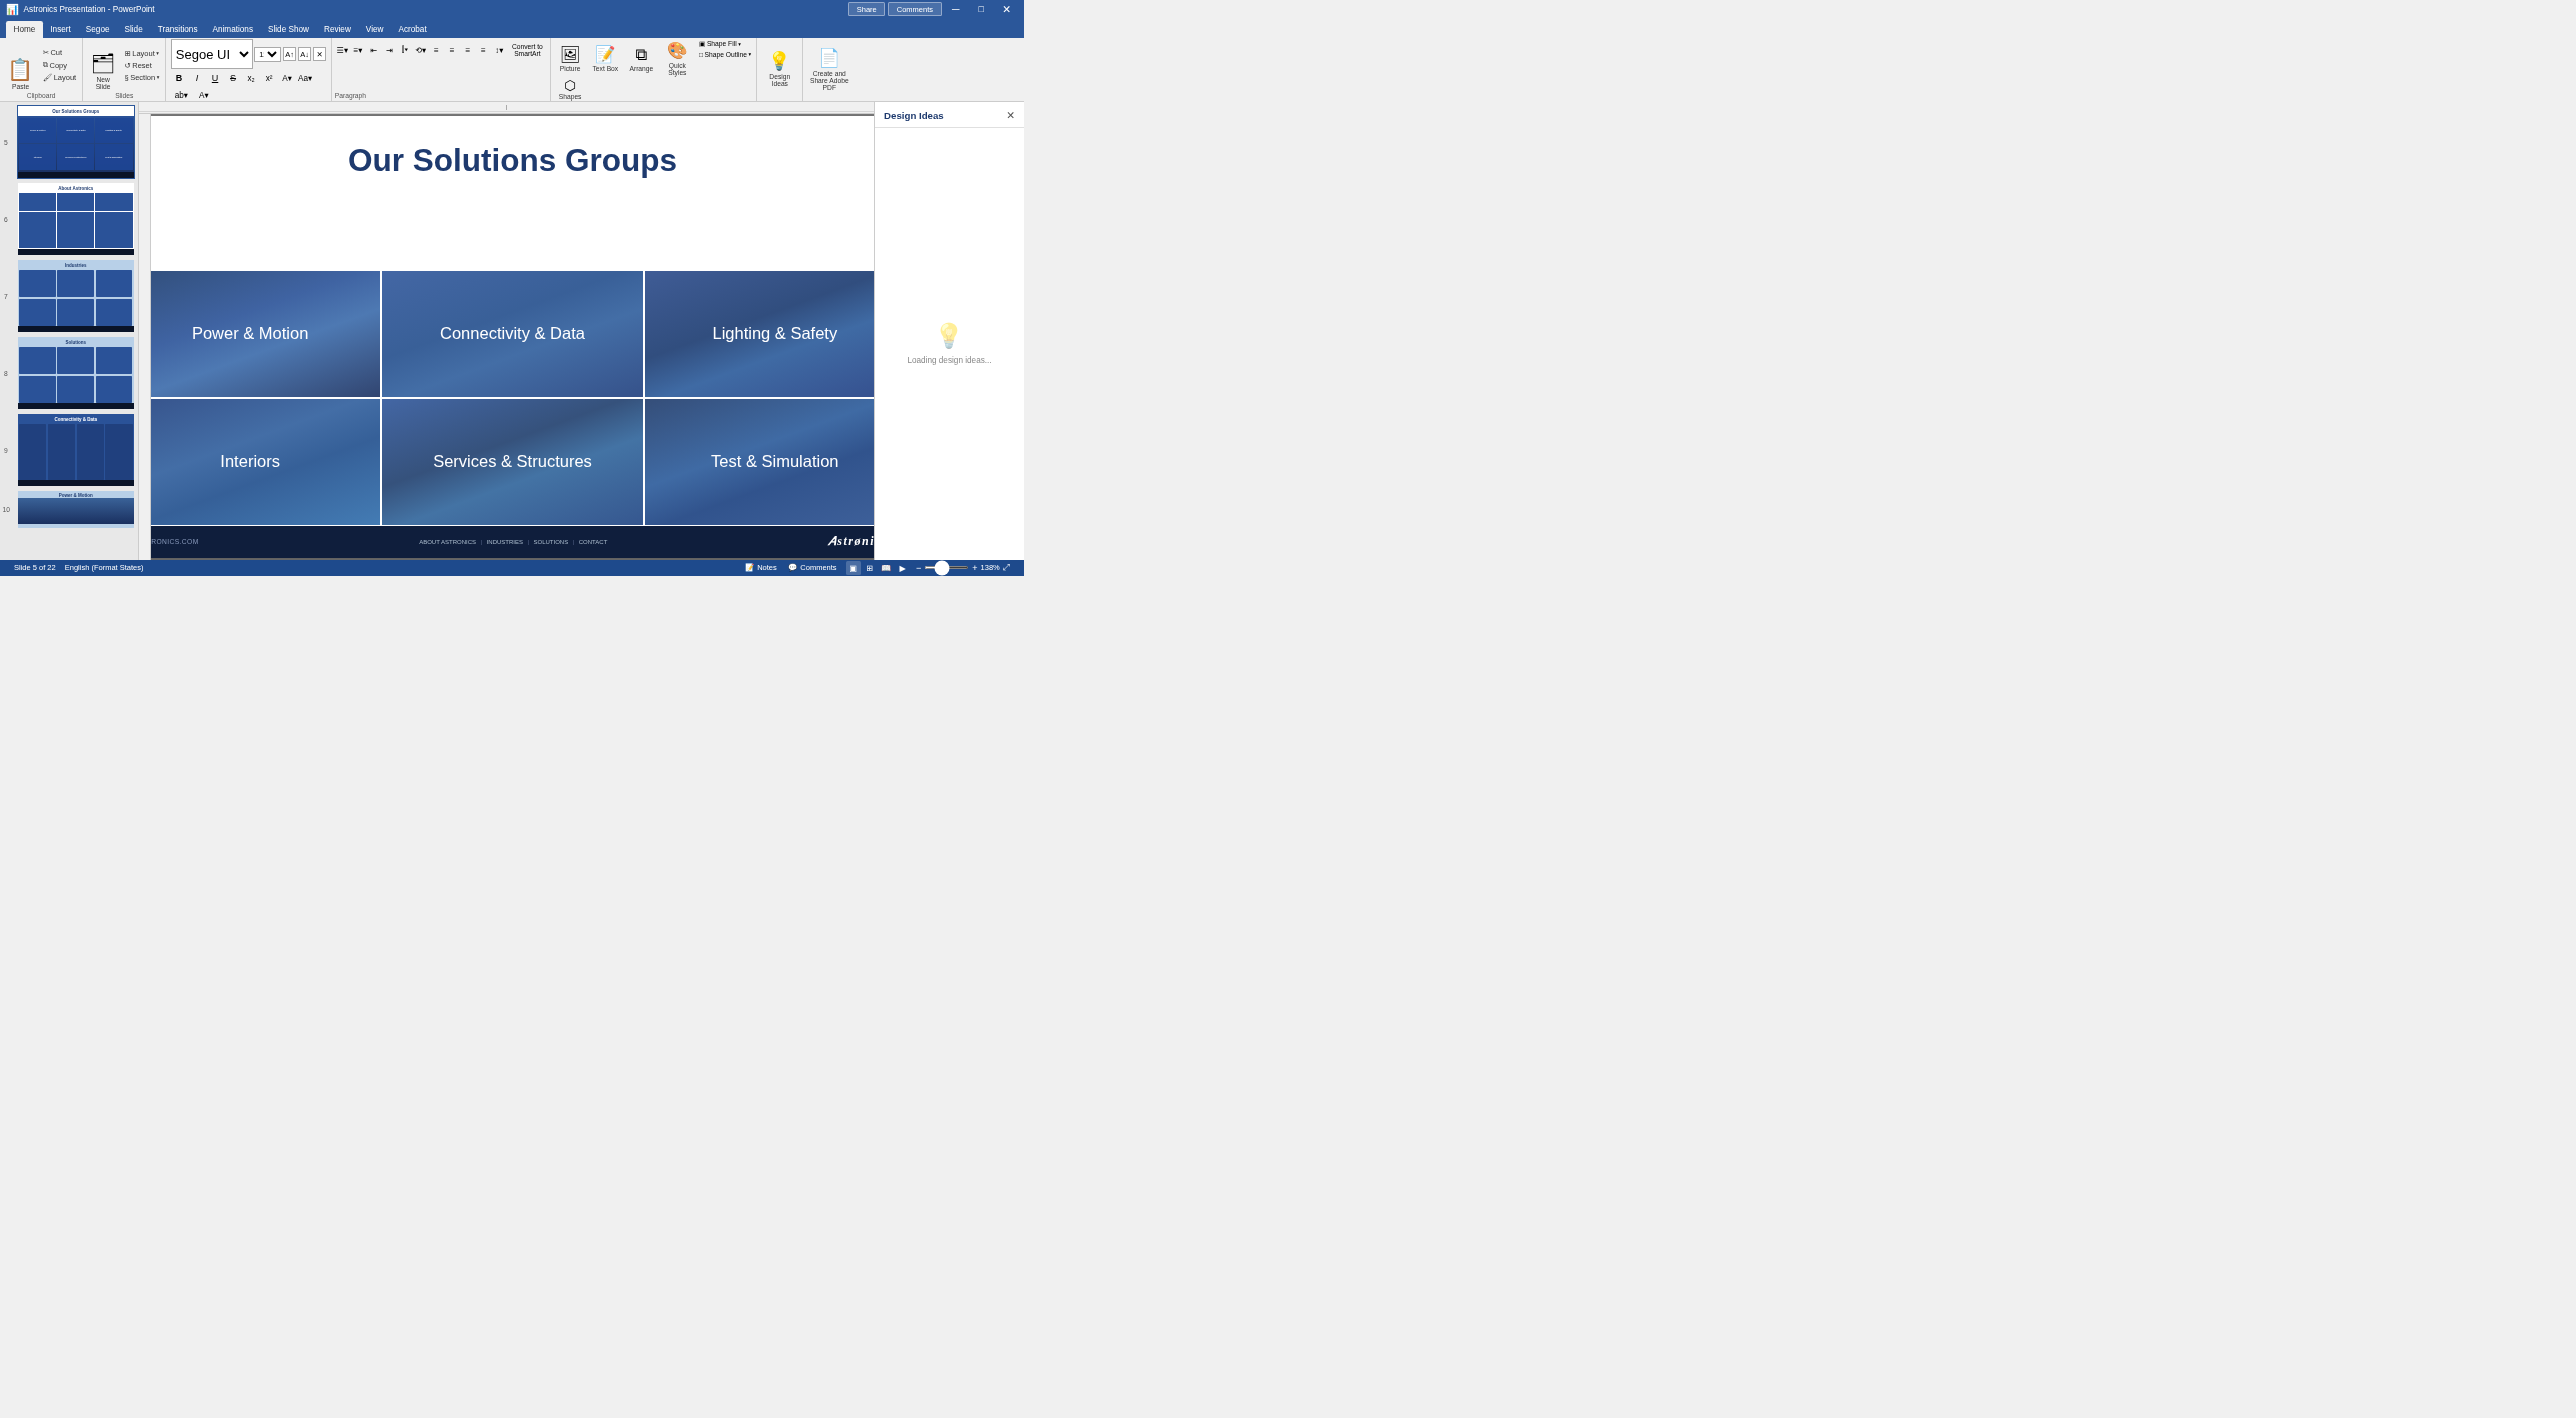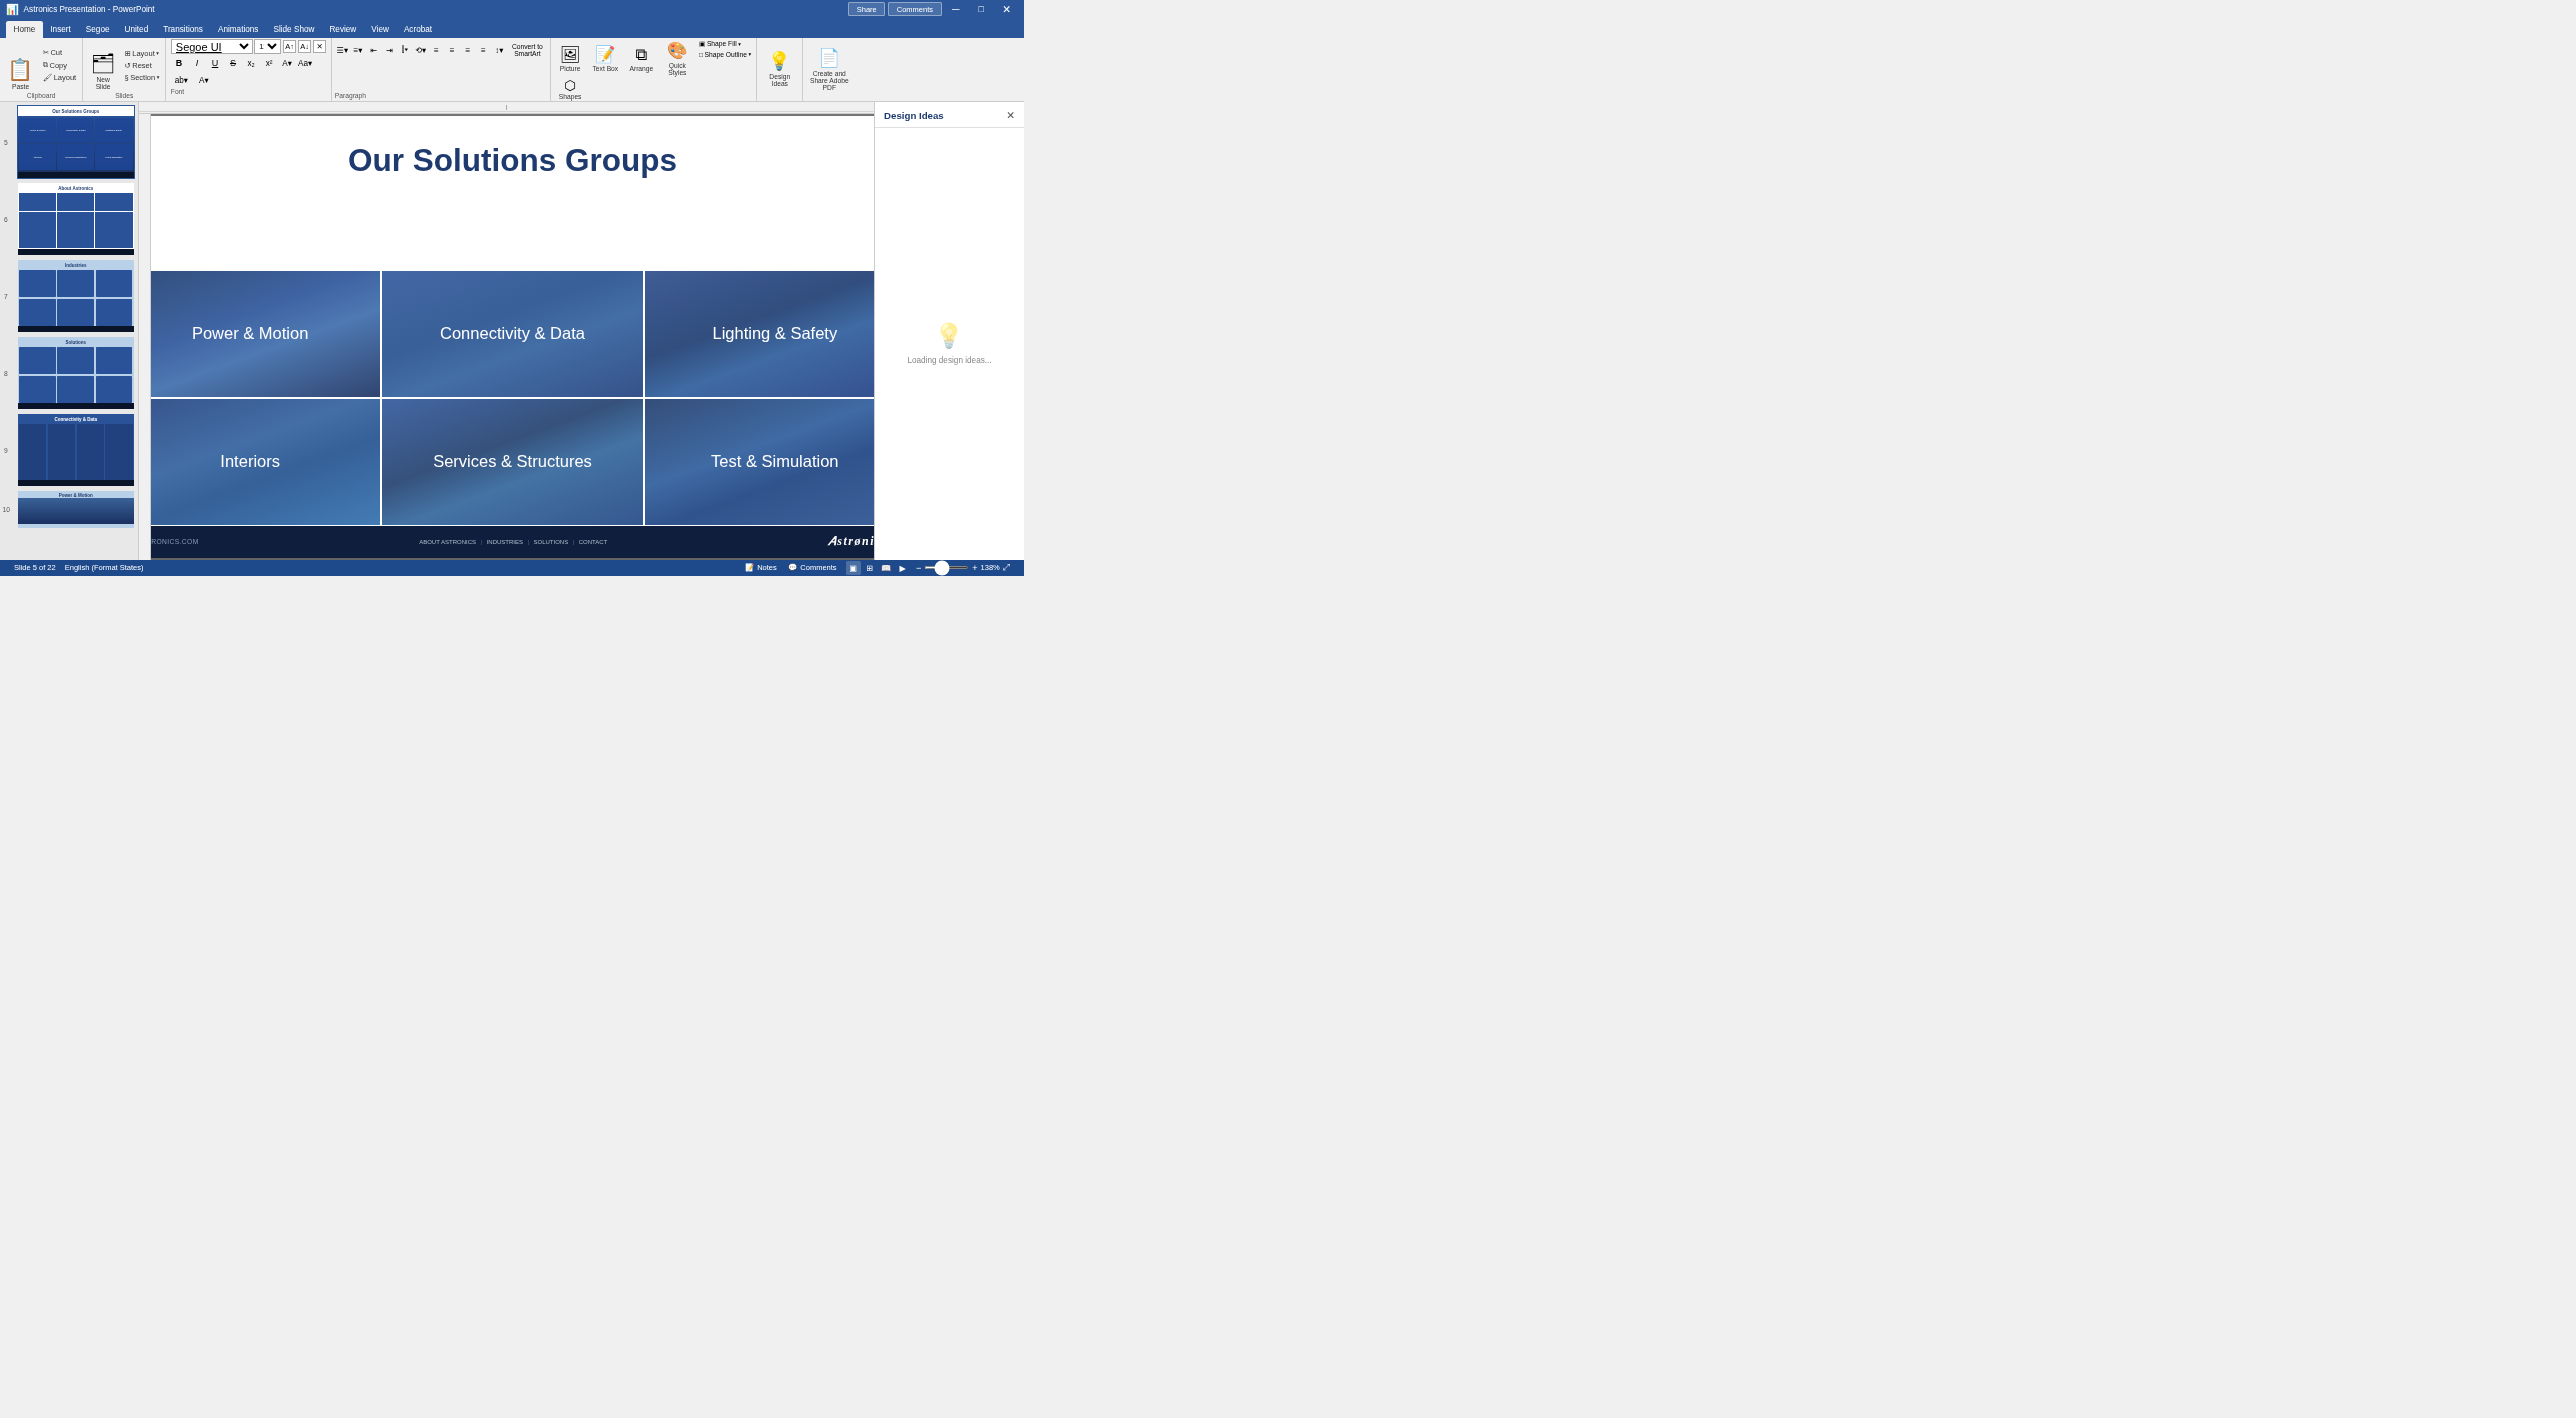--- a/index.html
+++ b/index.html
@@ -26,7 +26,7 @@
   <div style="padding:3px 7.5px; background:#f0f0f0; color:#333; cursor:pointer; font-size:8.2px; border-radius:2.2px 2.2px 0 0; height:16.5px; display:flex; align-items:center; font-weight:500;">Home</div>
   <div style="padding:3px 7.5px; color:white; cursor:pointer; font-size:8.2px; height:16.5px; display:flex; align-items:center;">Insert</div>
   <div style="padding:3px 7.5px; color:white; cursor:pointer; font-size:8.2px; height:16.5px; display:flex; align-items:center;">Segoe</div>
-  <div style="padding:3px 7.5px; color:white; cursor:pointer; font-size:8.2px; height:16.5px; display:flex; align-items:center;">United</div>
+  <div style="padding:3px 7.5px; color:white; cursor:pointer; font-size:8.2px; height:16.5px; display:flex; align-items:center;">Slide</div>
   <div style="padding:3px 7.5px; color:white; cursor:pointer; font-size:8.2px; height:16.5px; display:flex; align-items:center;">Transitions</div>
   <div style="padding:3px 7.5px; color:white; cursor:pointer; font-size:8.2px; height:16.5px; display:flex; align-items:center;">Animations</div>
   <div style="padding:3px 7.5px; color:white; cursor:pointer; font-size:8.2px; height:16.5px; display:flex; align-items:center;">Slide Show</div>

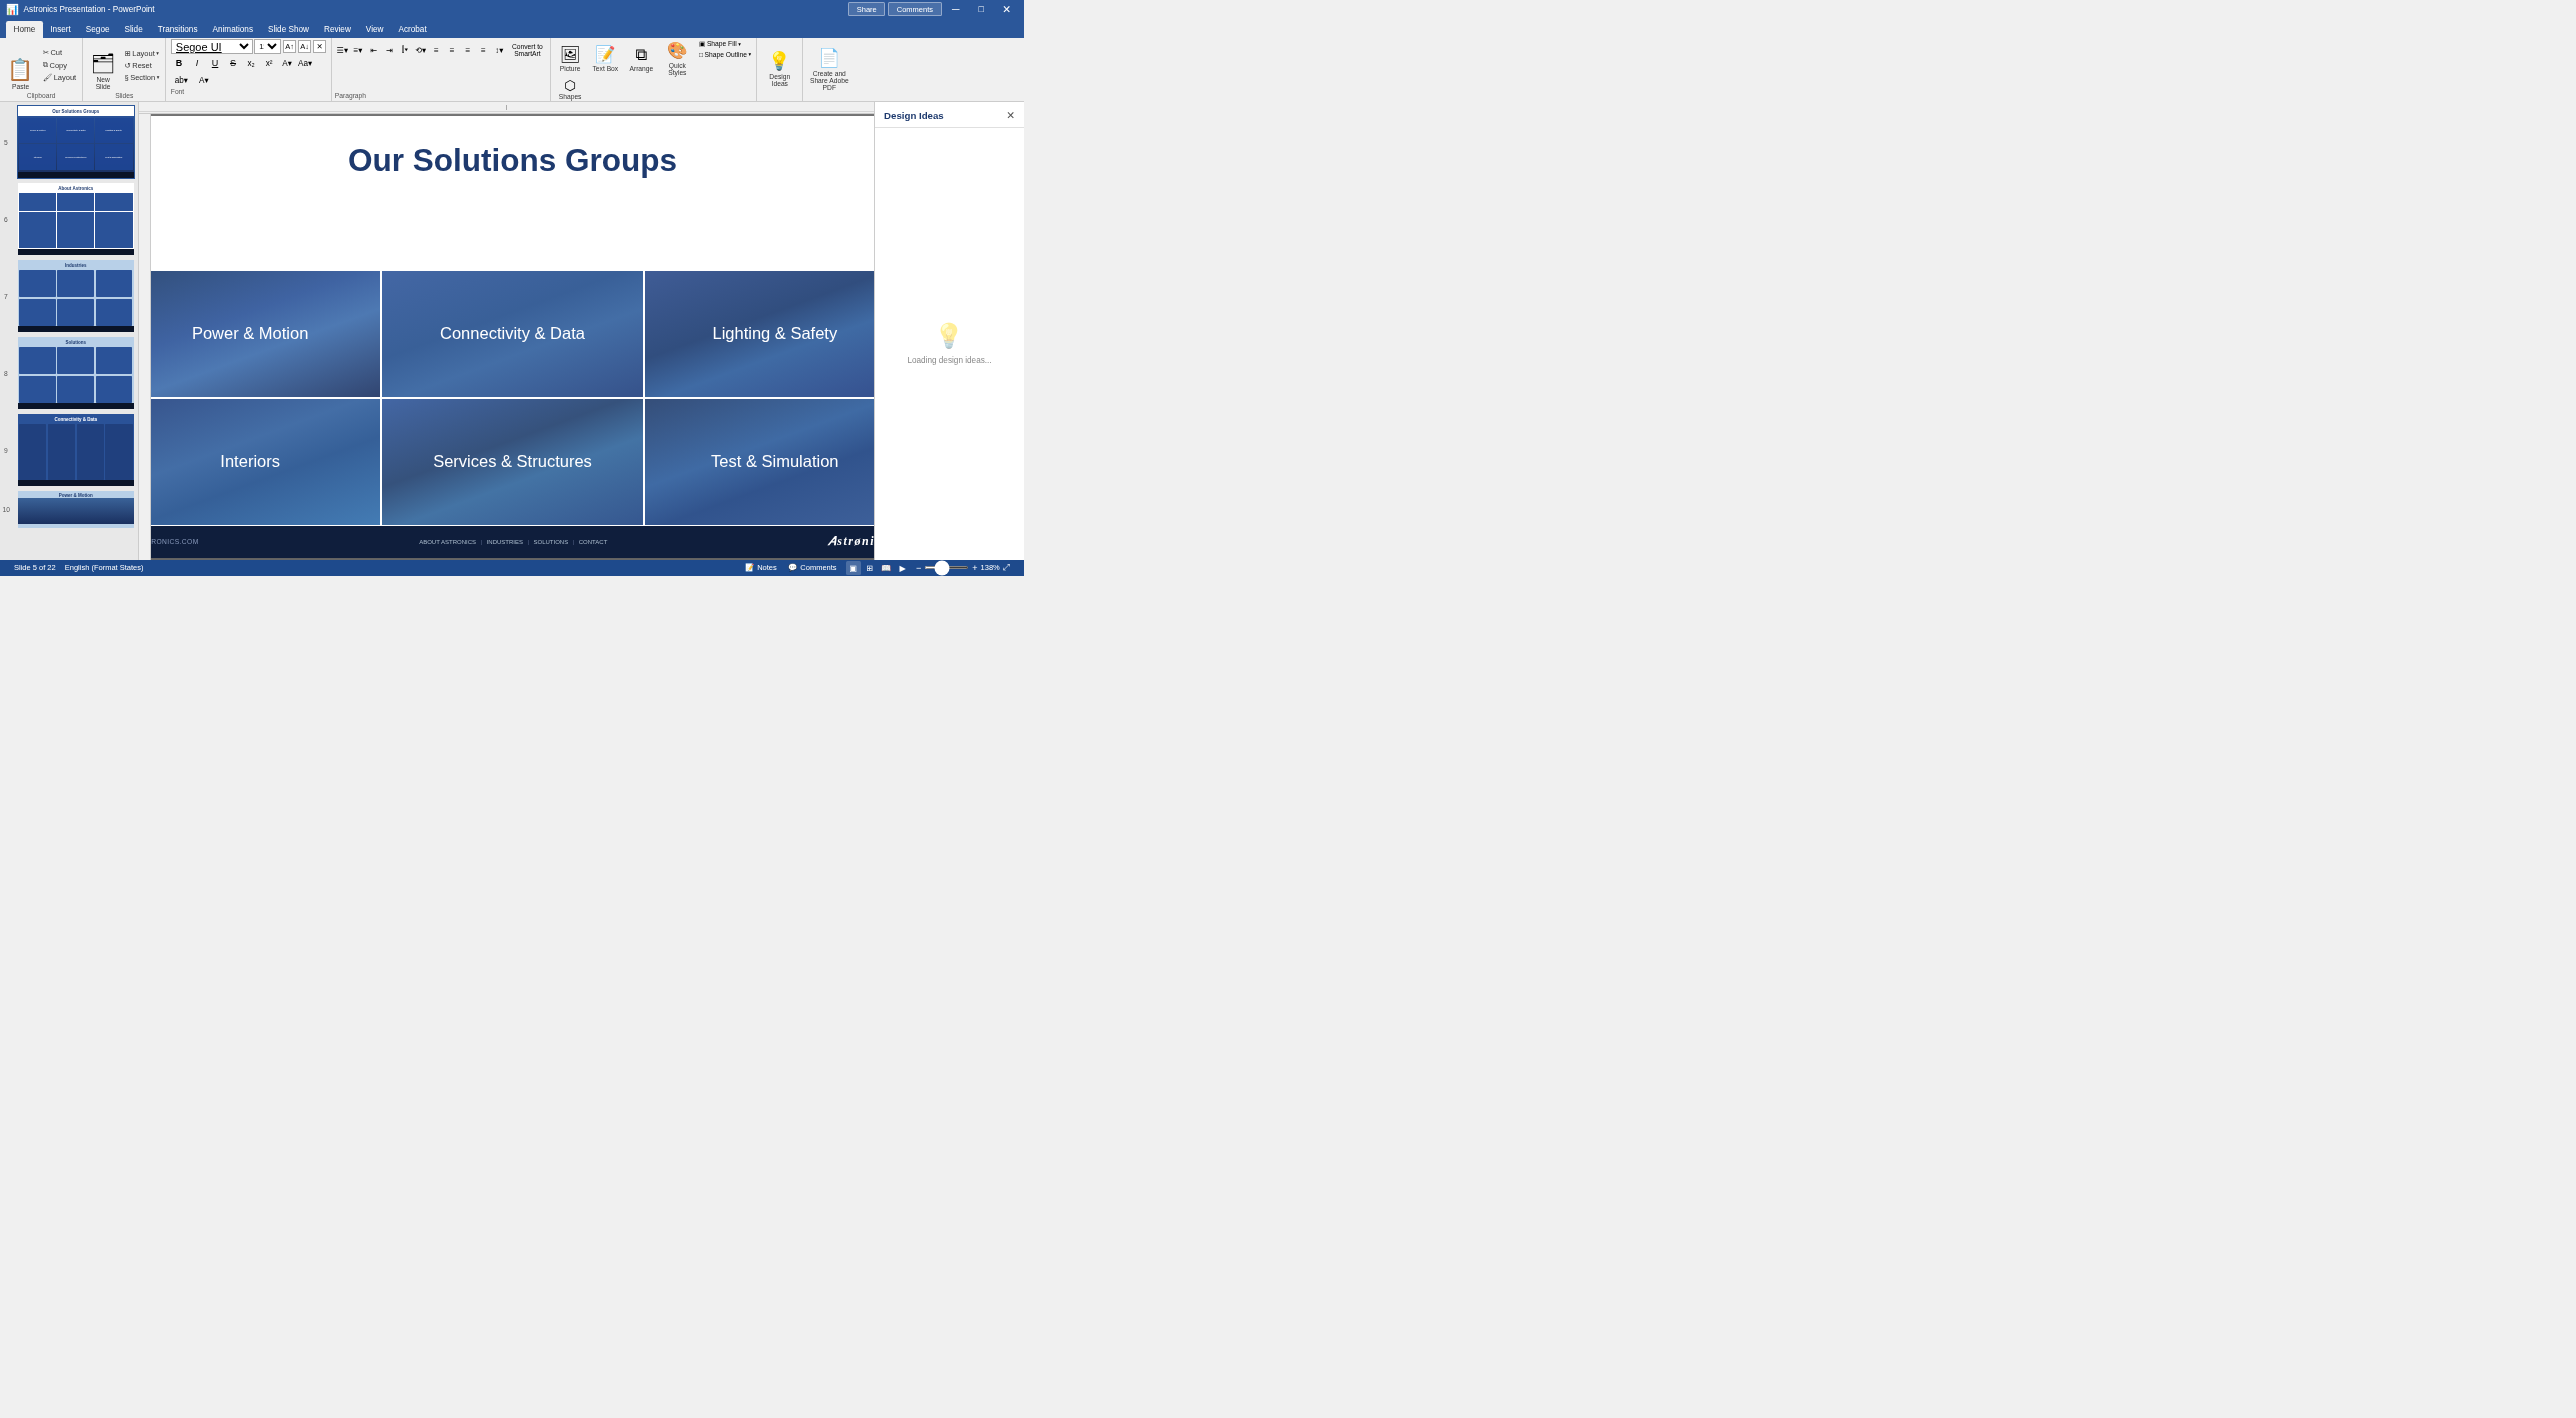--- a/index.html
+++ b/index.html
@@ -90,7 +90,7 @@
 
   <div style="display:flex; flex-direction:column; border-right:0.7px solid #ccc; padding:1.5px 4.5px; min-width:135px;">
     <div style="display:flex; align-items:center; gap:1.5px; margin-bottom:1.5px;">
-      <select style="width:82px; height:15px; font-size:11px; border:0.7px solid #aaa; background:white;text-decoration:underline;">
+      <select style="width:82px; height:30px; font-size:13px; border:0.7px solid #aaa; background:white;">
         <option>Segoe UI</option>
       </select>
       <select style="width:27px; height:15px; font-size:7.5px; border:0.7px solid #aaa; background:white;">

